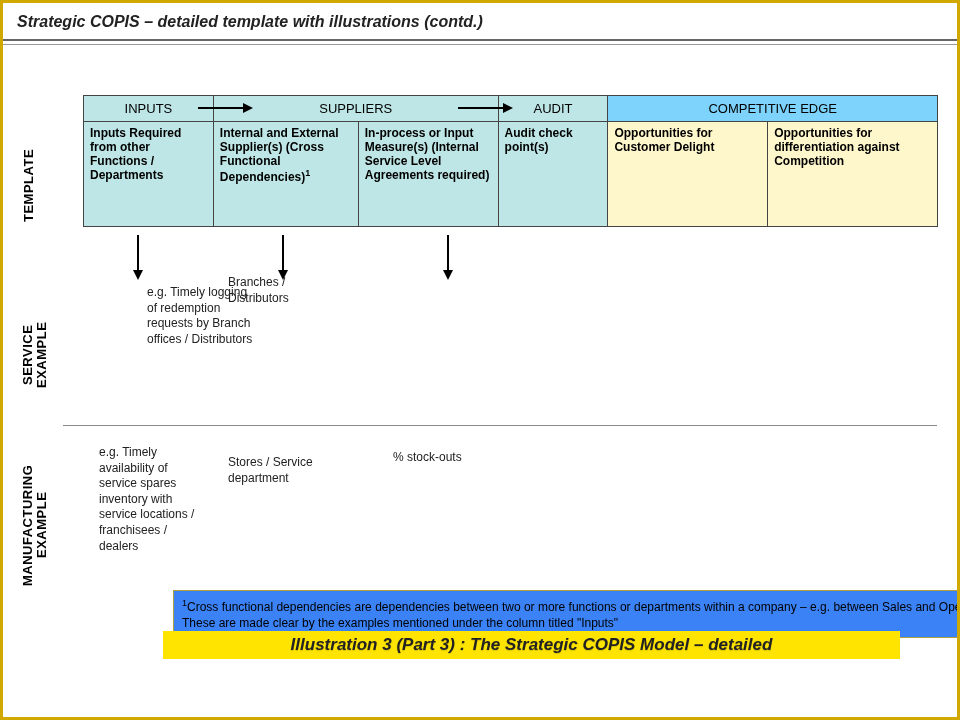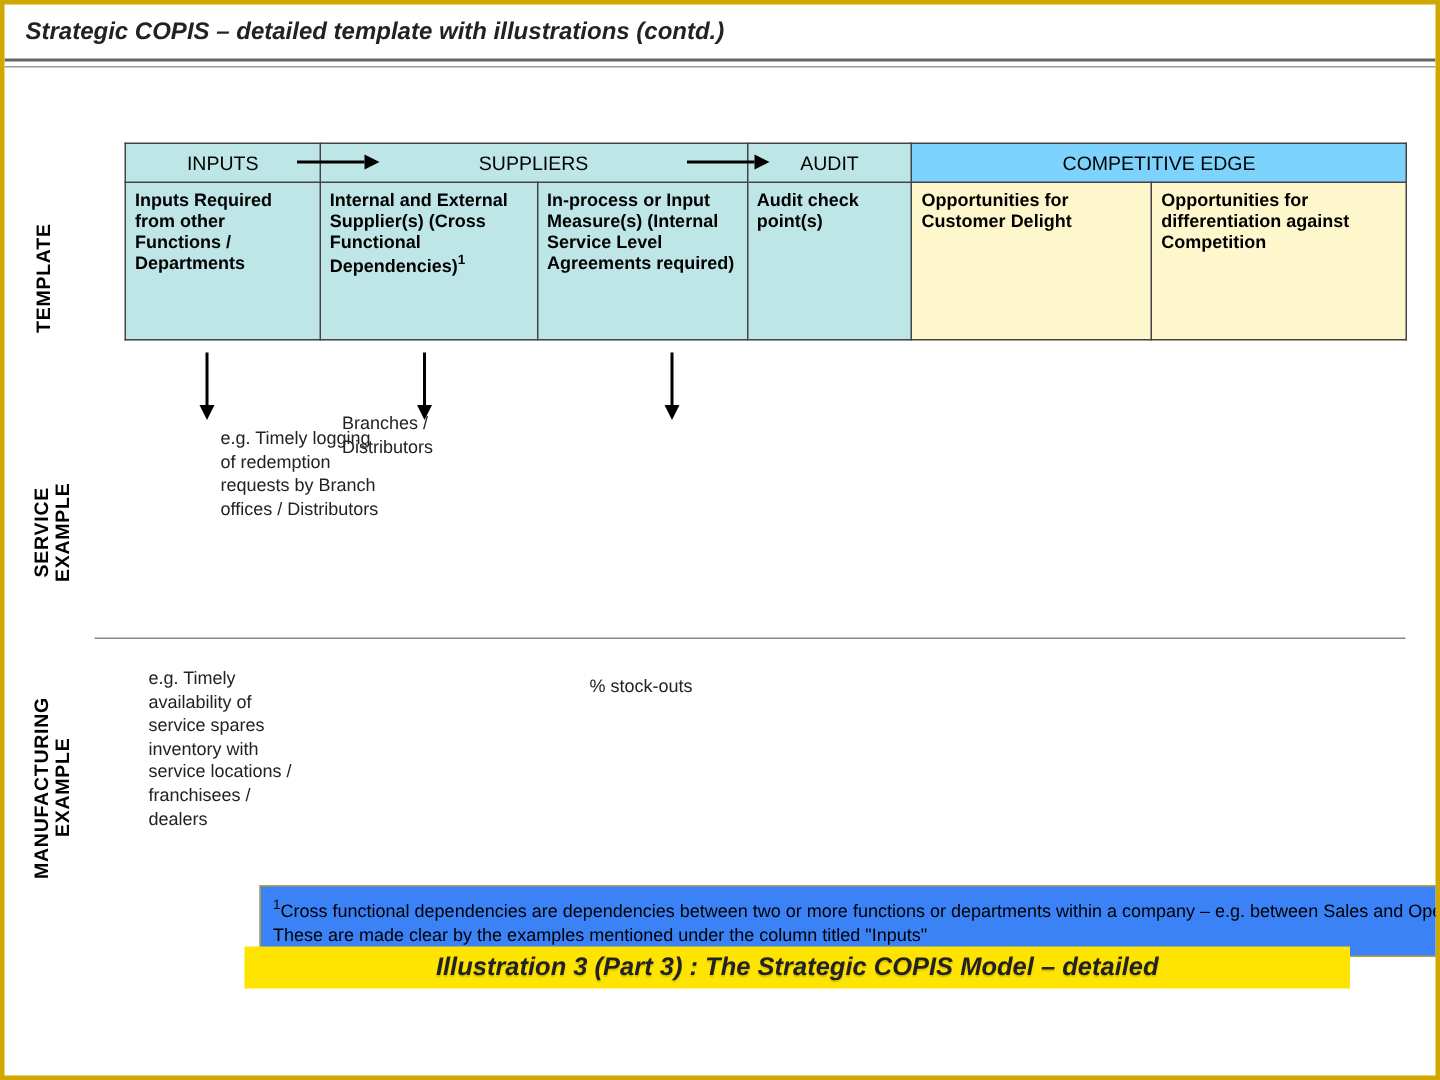--- a/index.html
+++ b/index.html
@@ -218,6 +218,7 @@
   <div class="sep sep1"></div>
 
   <div class="ex mfg1">e.g. Timely availability of service spares inventory with service locations / franchisees / dealers</div>
+  <div class="ex mfg2">Stores / Service department</div>
   <div class="ex mfg3">% stock-outs</div>
 
   <div class="footnote">

